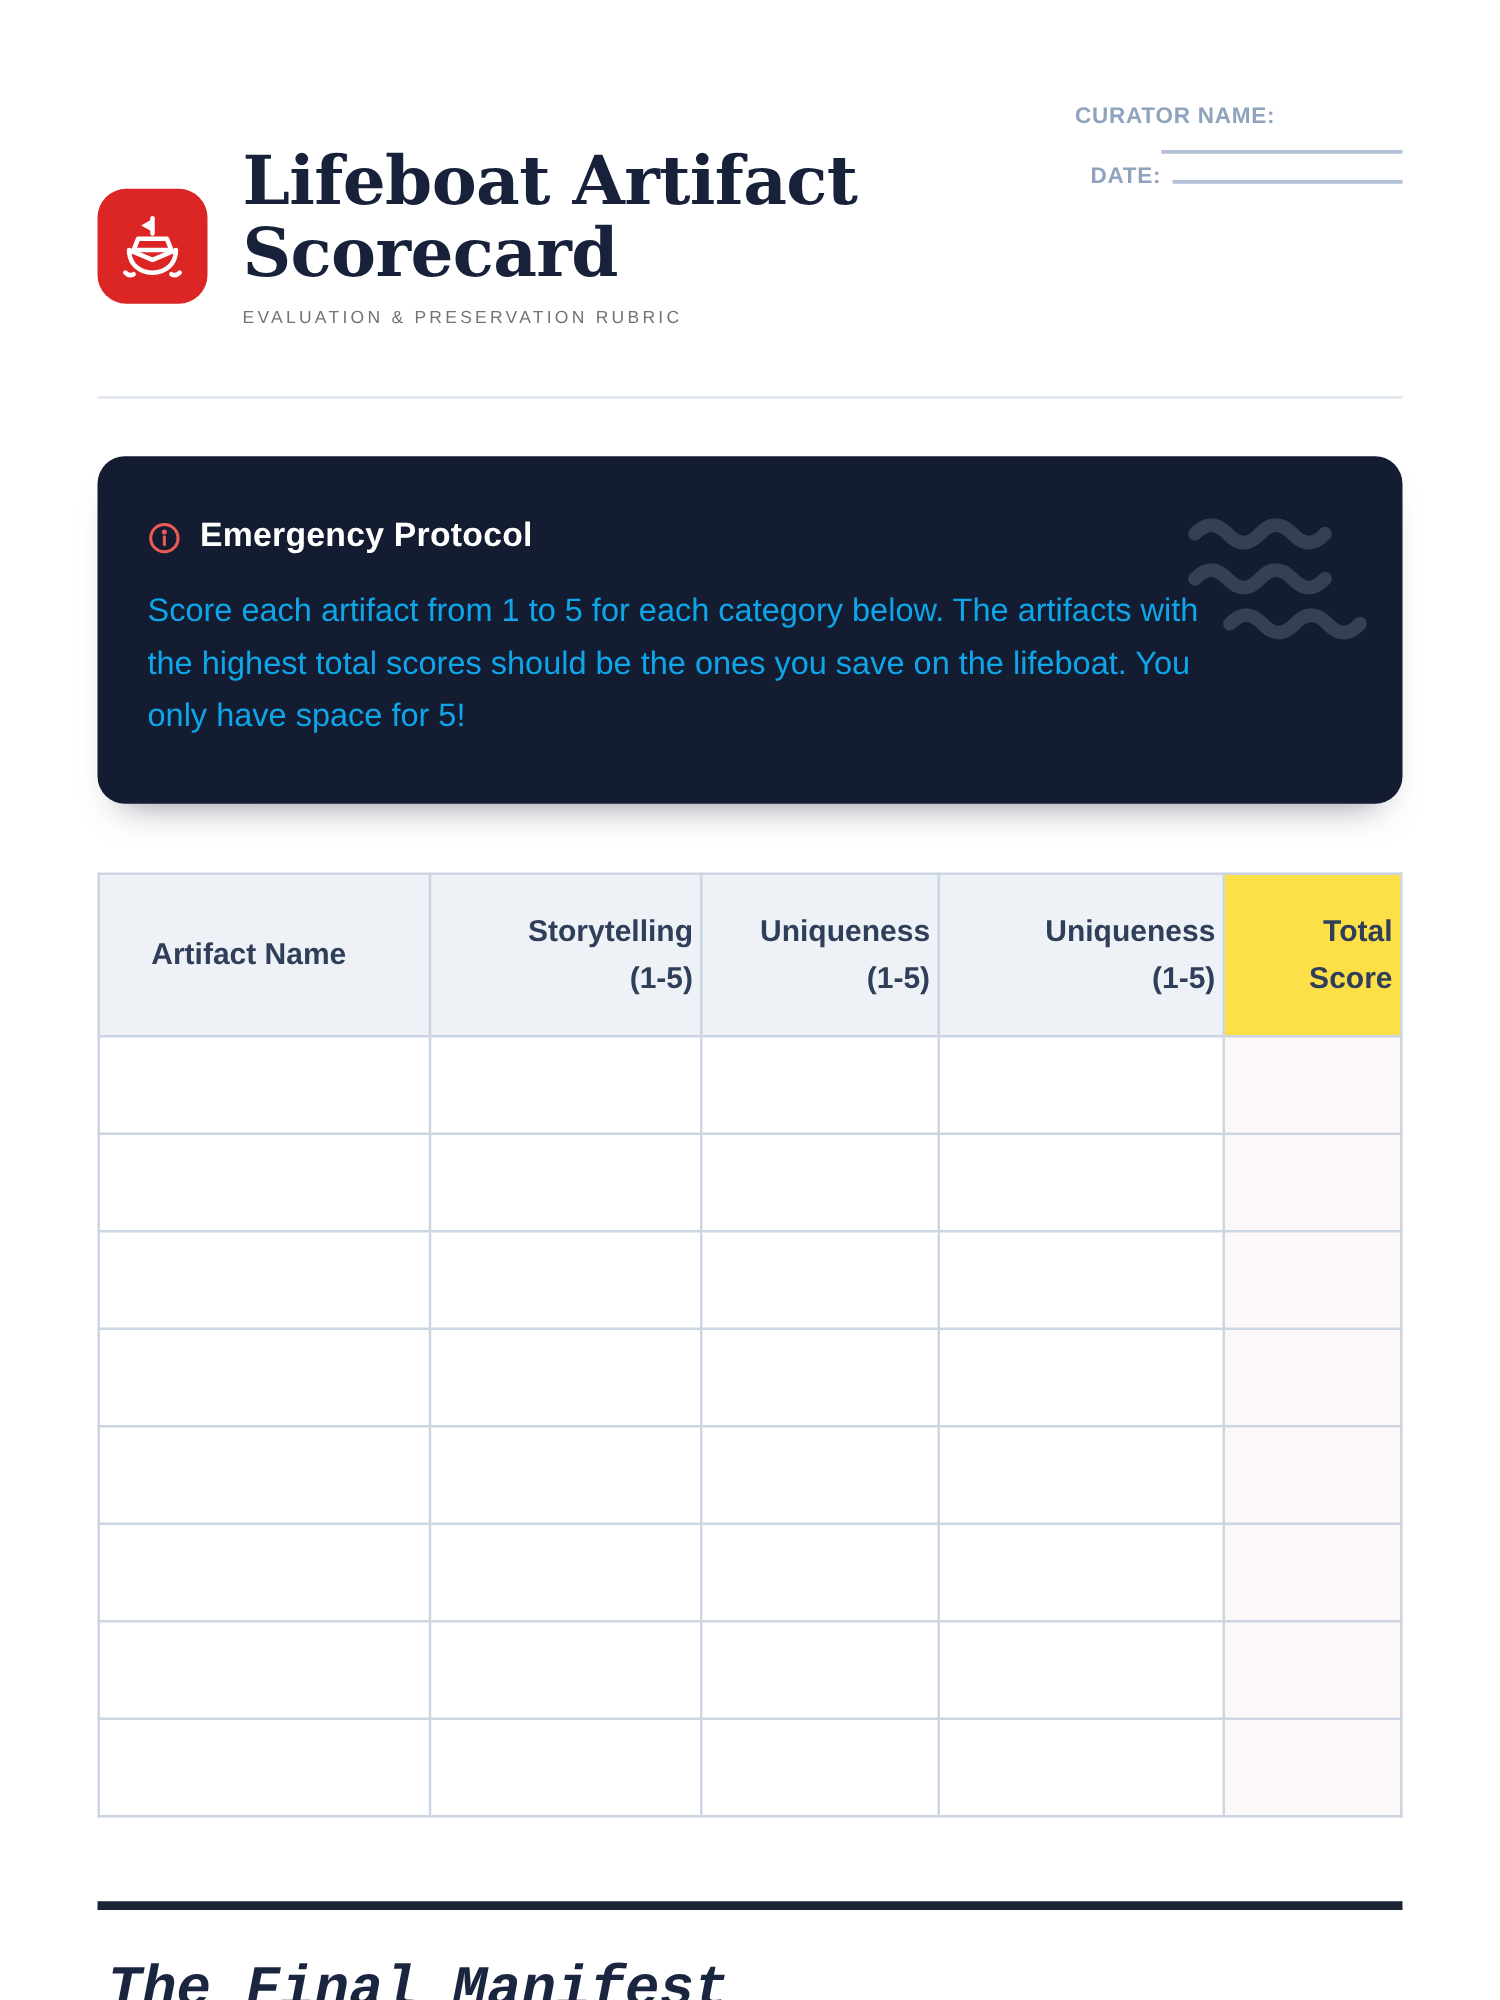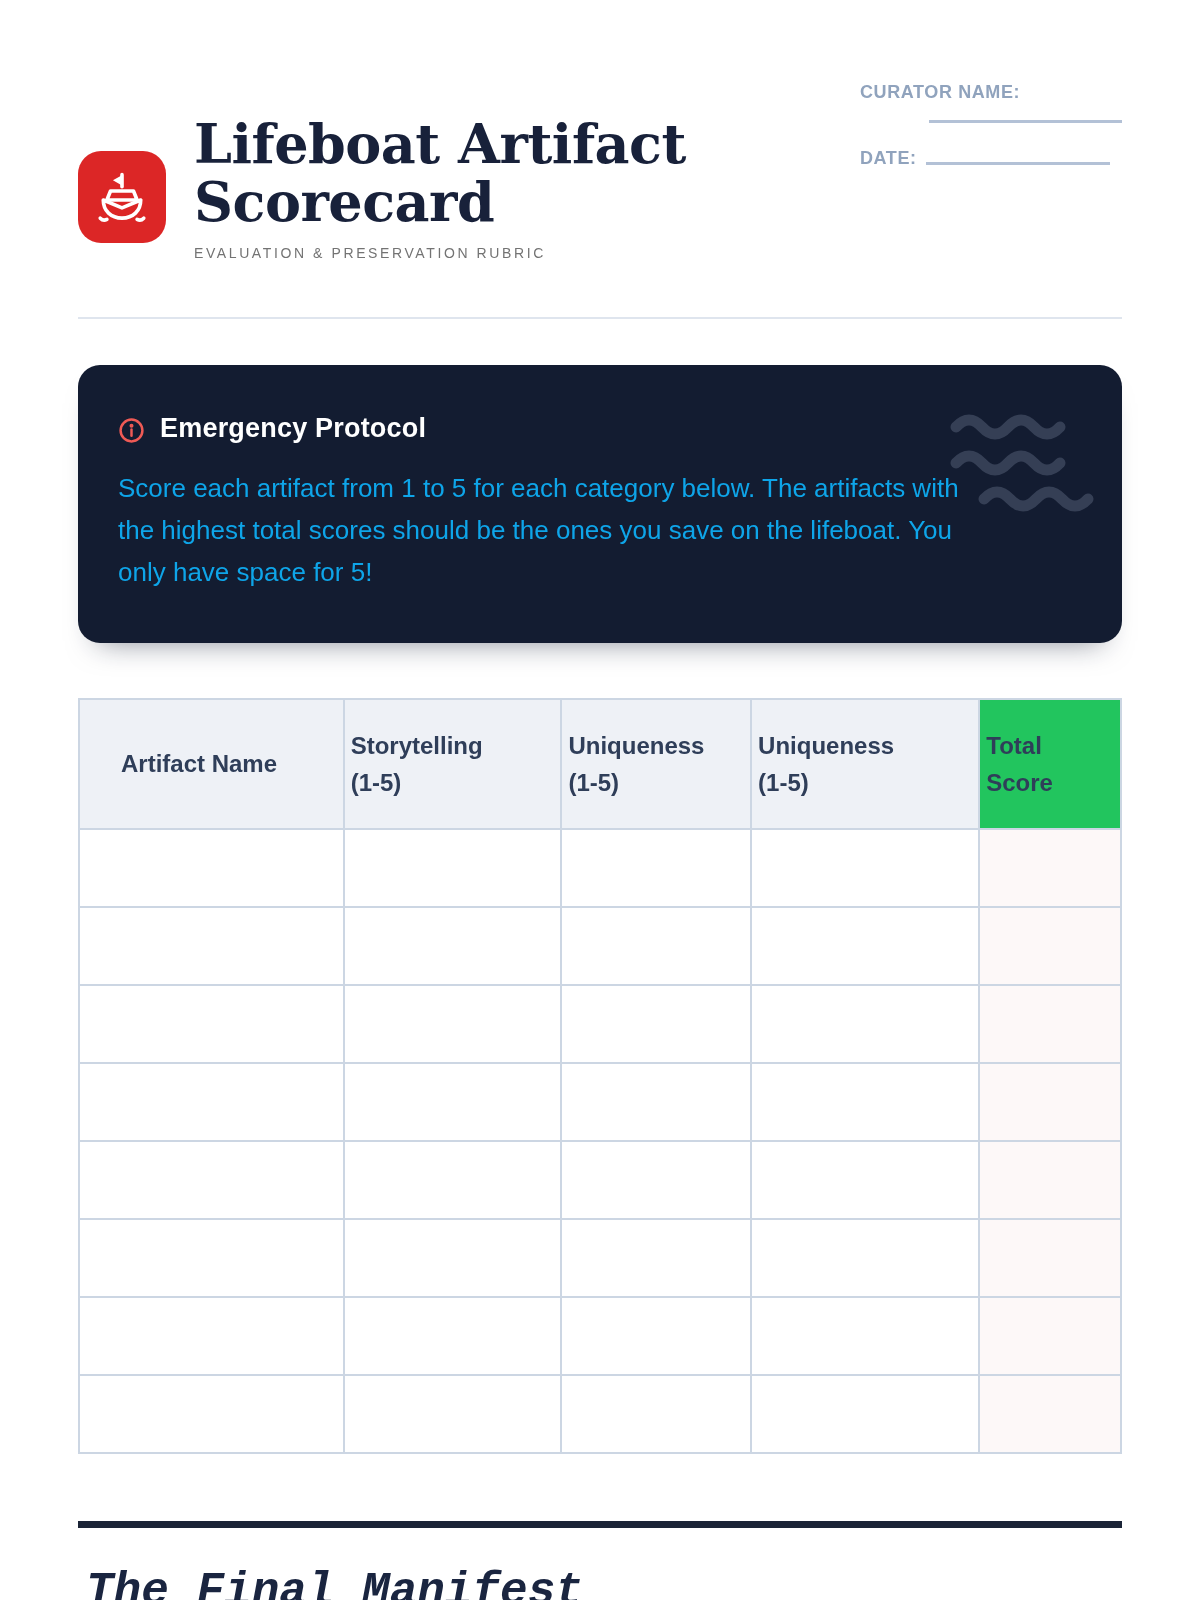--- a/index.html
+++ b/index.html
@@ -37,7 +37,7 @@
   .curator-label { text-align: left; }
   .blank-line { display: block; height: 0; border-bottom: 3px solid #b3c1d6; }
   .curator-line { width: 193px; margin: 17px 0 0 auto; }
-  .date-row { display: flex; align-items: flex-end; justify-content: flex-start; gap: 9px; margin-top: 25px; }
+  .date-row { display: flex; align-items: flex-end; justify-content: flex-end; gap: 9px; margin-top: 7px; }
   .date-line { flex: 0 0 184px; margin-bottom: 4px; }
 
   .divider { border: none; border-top: 2px solid #dfe5ee; margin: 56px 0 0 0; }

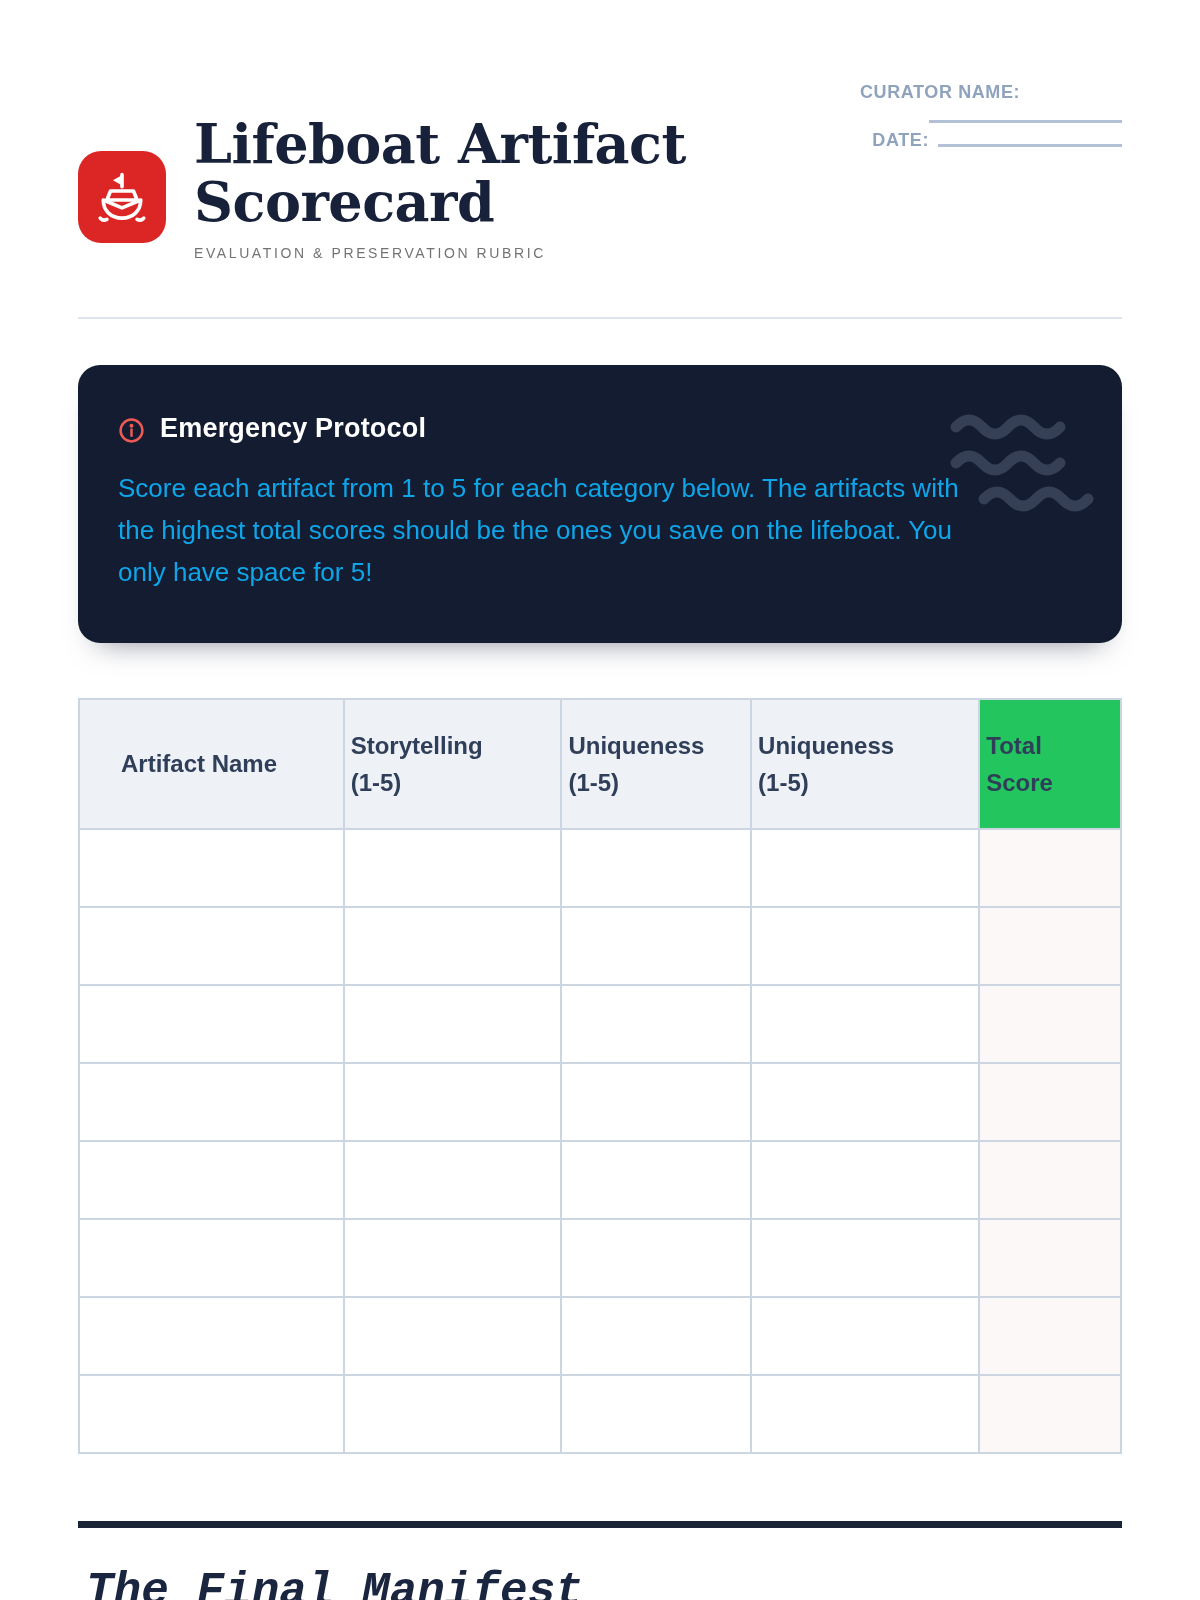--- a/index.html
+++ b/index.html
@@ -61,7 +61,7 @@
   table.score th, table.score td { border: 2px solid #ccd6e3; }
   table.score th {
     height: 130px; background: #eef1f6; color: #2f3e59;
-    font-size: 24px; font-weight: 700; text-align: left; line-height: 37px;
+    font-size: 24px; font-weight: 700; text-align: right; line-height: 37px;
     padding: 0 6px;
   }
   table.score th.col-artifact-name { text-align: left; padding-left: 41px; }

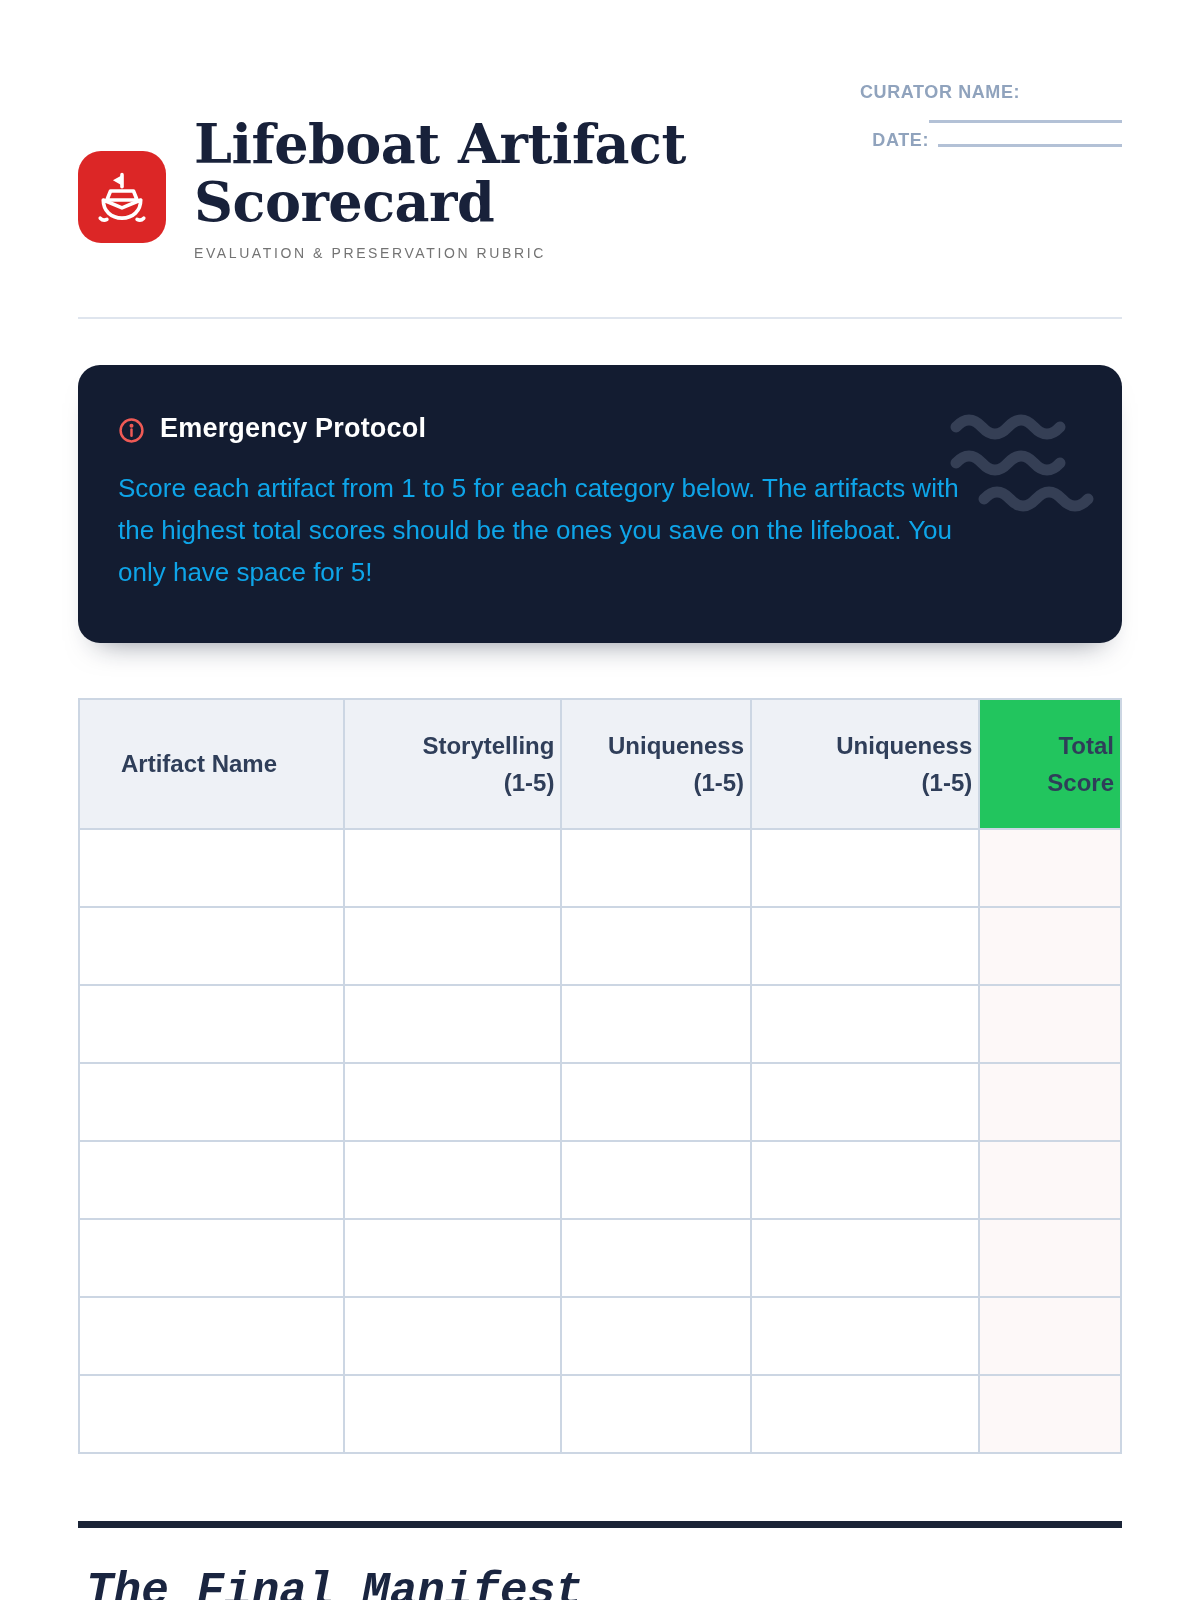--- a/index.html
+++ b/index.html
@@ -65,7 +65,7 @@
     padding: 0 6px;
   }
   table.score th.col-artifact-name { text-align: left; padding-left: 41px; }
-  table.score th.col-total-score { background: #22c55e; }
+  table.score th.col-total-score { background: #fde047; }
   table.score td { height: 78px; background: #ffffff; }
   table.score td.col-total-score { background: #fdf8f8; }
   .col-artifact-name { width: 25.4%; }

